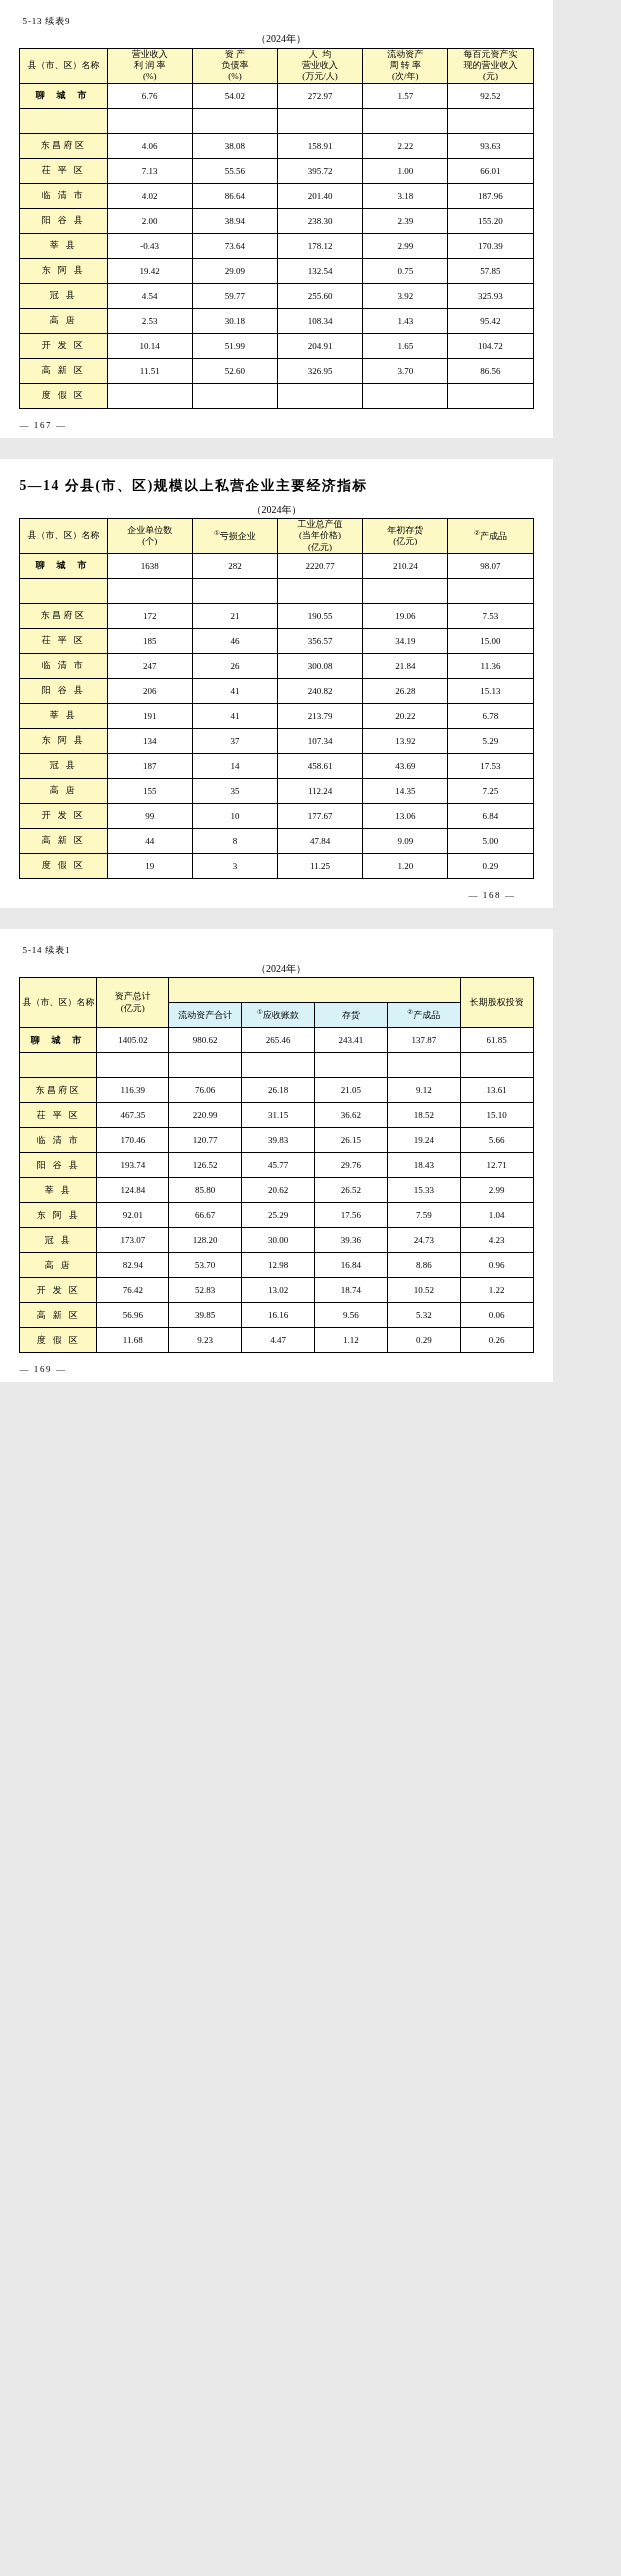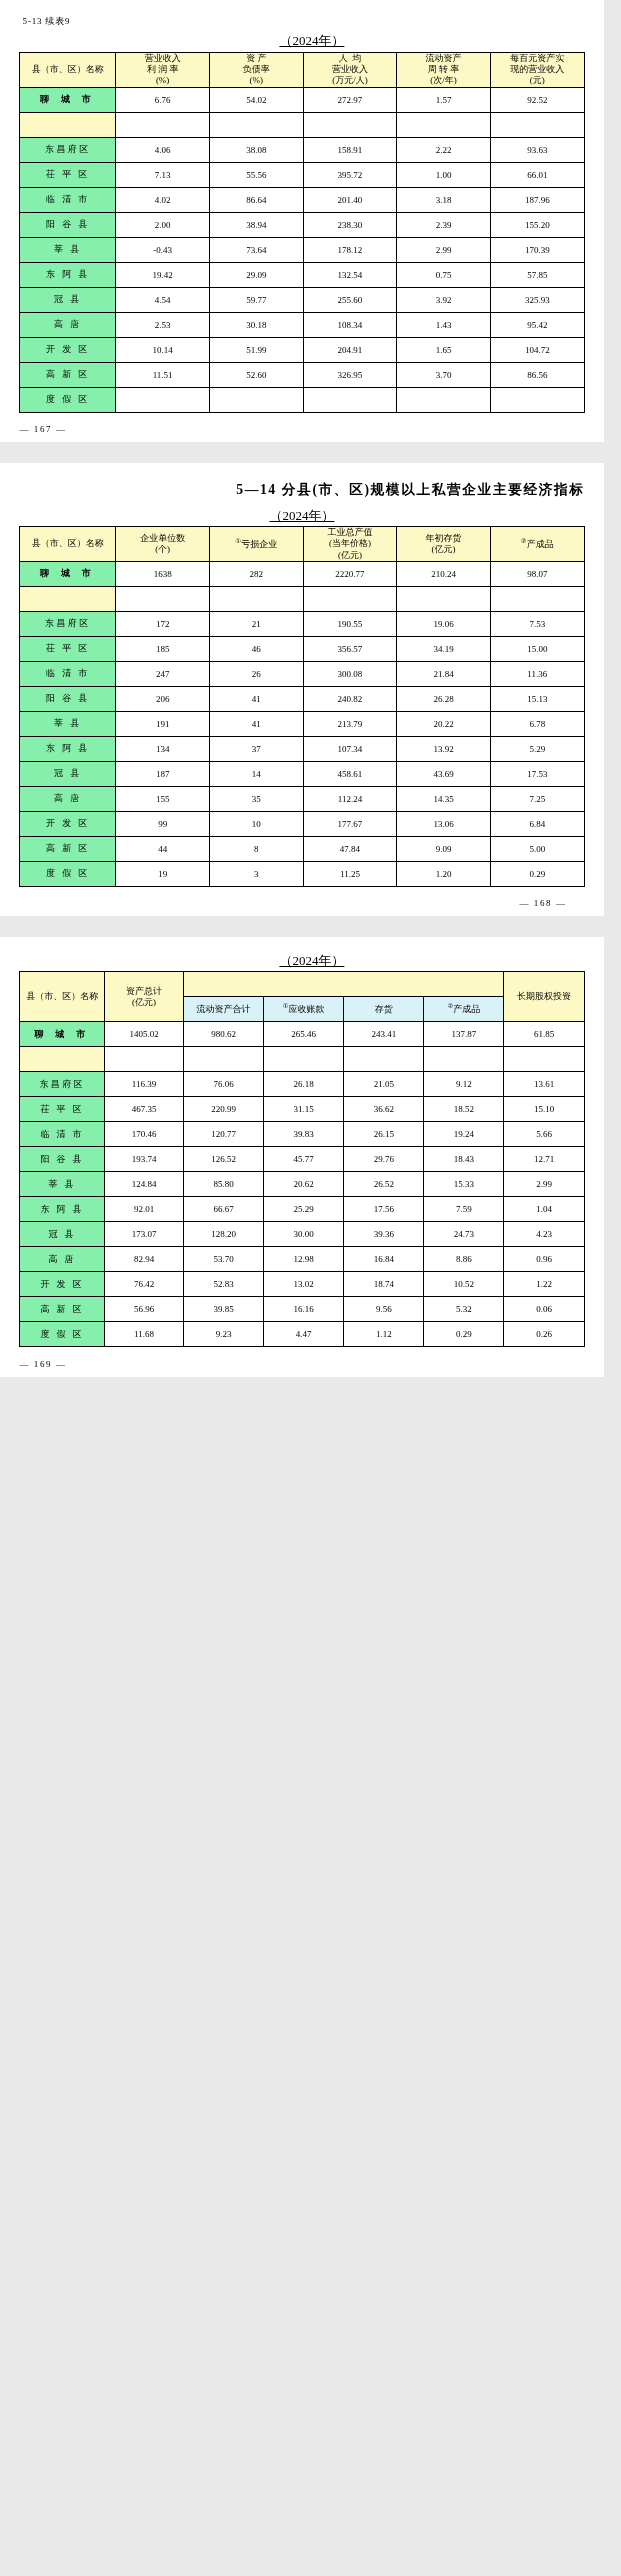--- a/index.html
+++ b/index.html
@@ -10,7 +10,7 @@
     color:#000;
   }
   .page{
-    width:604px;
+    width:553px;
     background:#ffffff;
     box-sizing:border-box;
     padding:14.5px 19.4px 8px 19.4px;

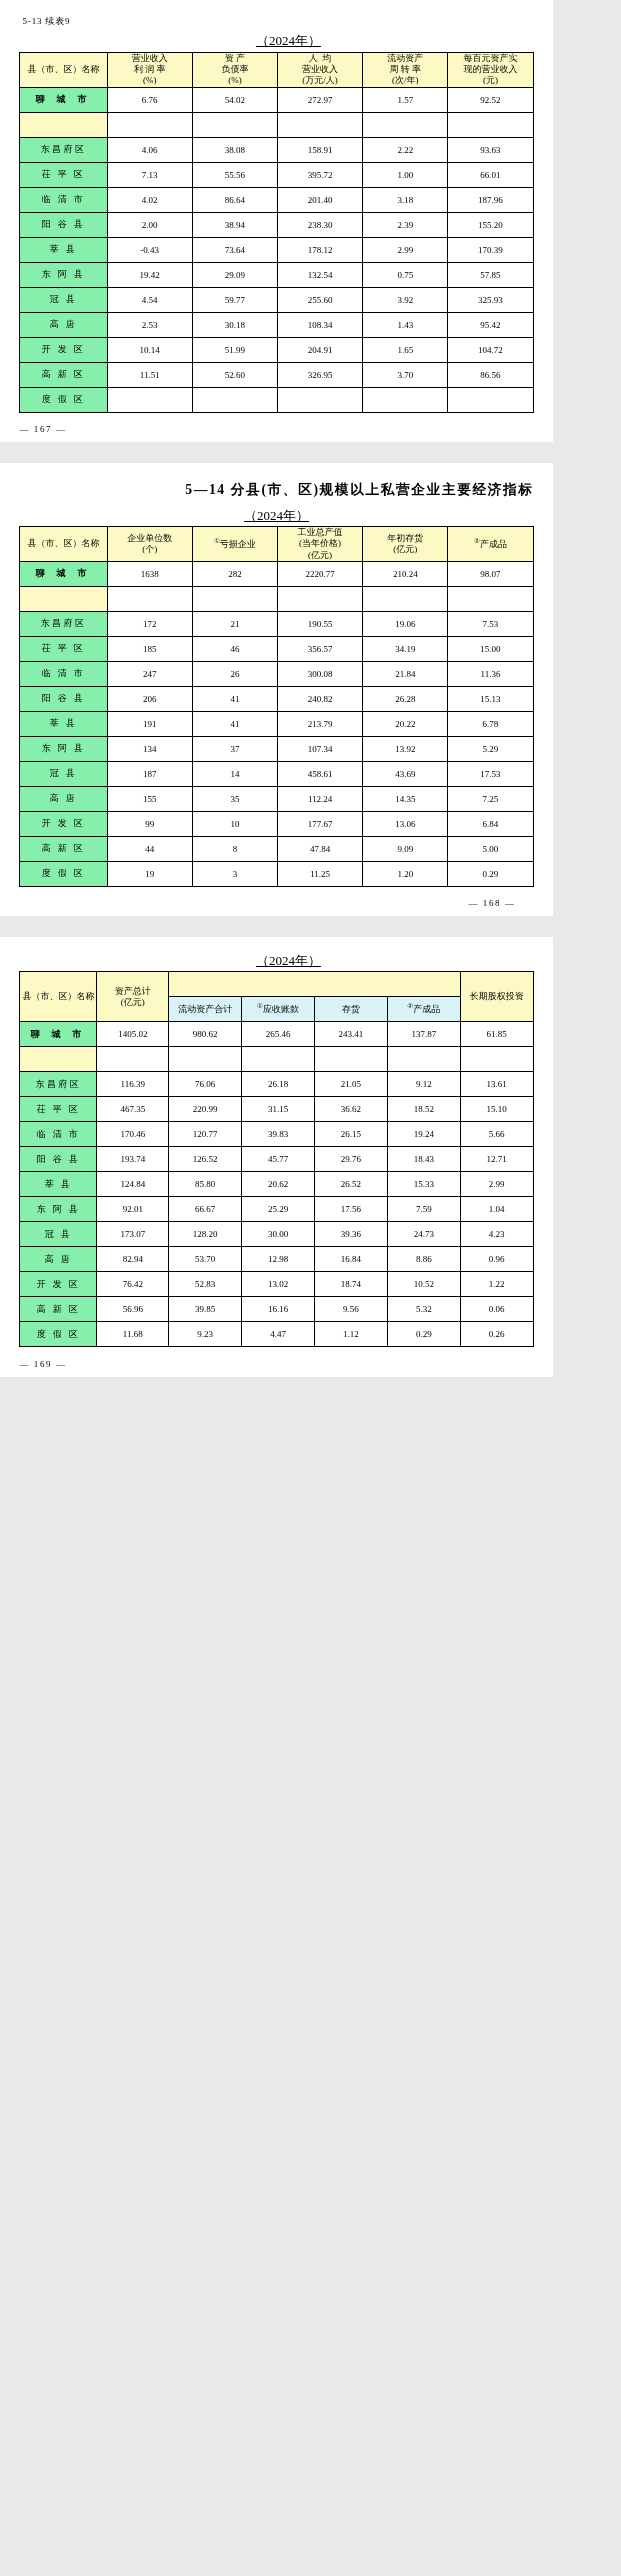--- a/index.html
+++ b/index.html
@@ -33,9 +33,8 @@
   }
   .year-line{
     text-align:center;
-    font-size:13px;
+    font-size:10px;
     margin:0 0 1.6px 0;
-    text-decoration:underline;
   }
   .year-line.right{
     text-align:left;

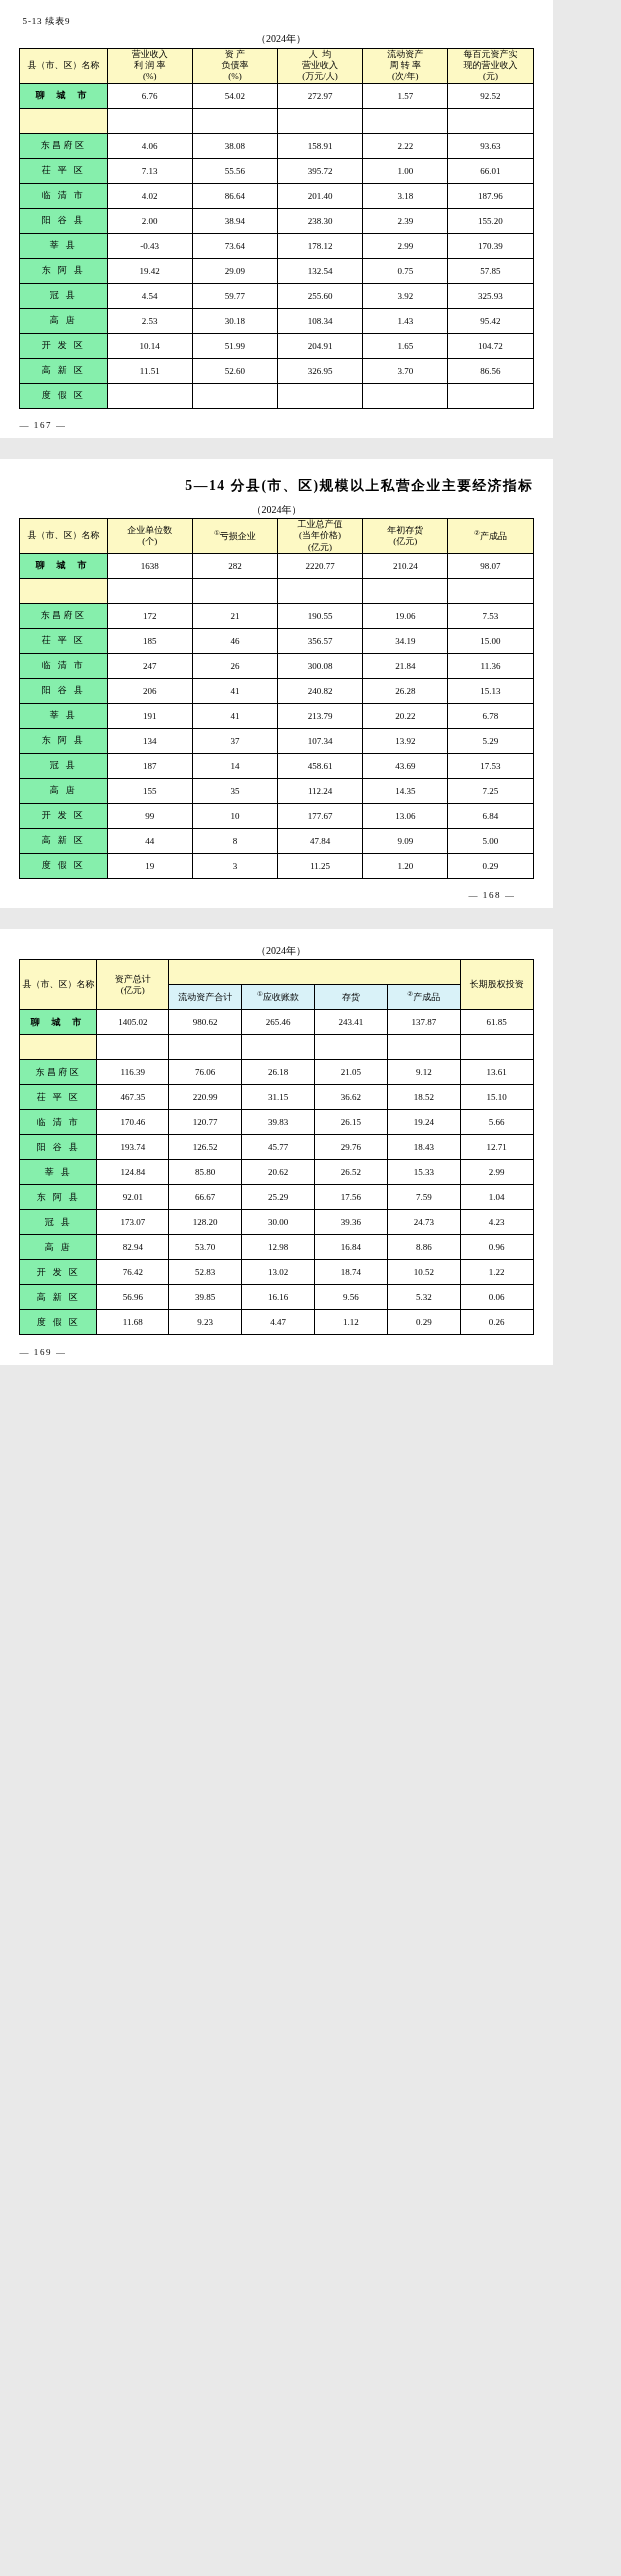--- a/index.html
+++ b/index.html
@@ -63,7 +63,7 @@
     margin-top:39px;
   }
   .namecol{
-    background:#86efac;
+    background:#fef9c3;
     font-size:9px;
     letter-spacing:2.4px;
   }

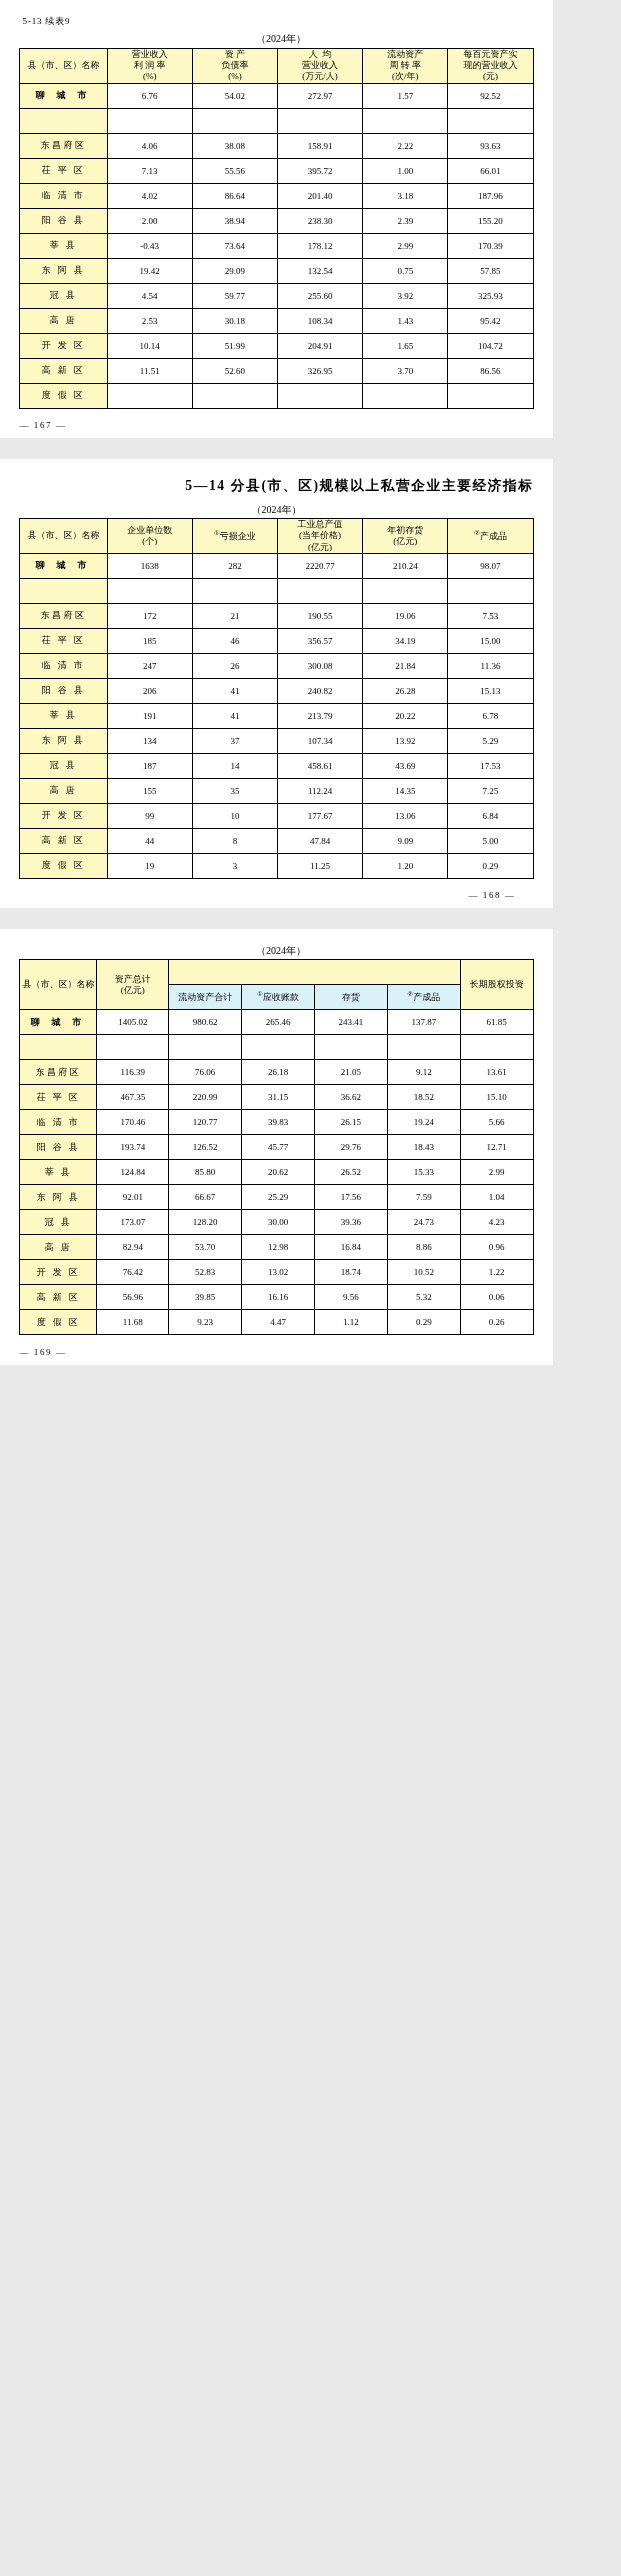--- a/index.html
+++ b/index.html
@@ -25,7 +25,7 @@
     color:#000;
   }
   .page-title{
-    text-align:right;
+    text-align:left;
     font-size:13.7px;
     font-weight:bold;
     letter-spacing:1.6px;

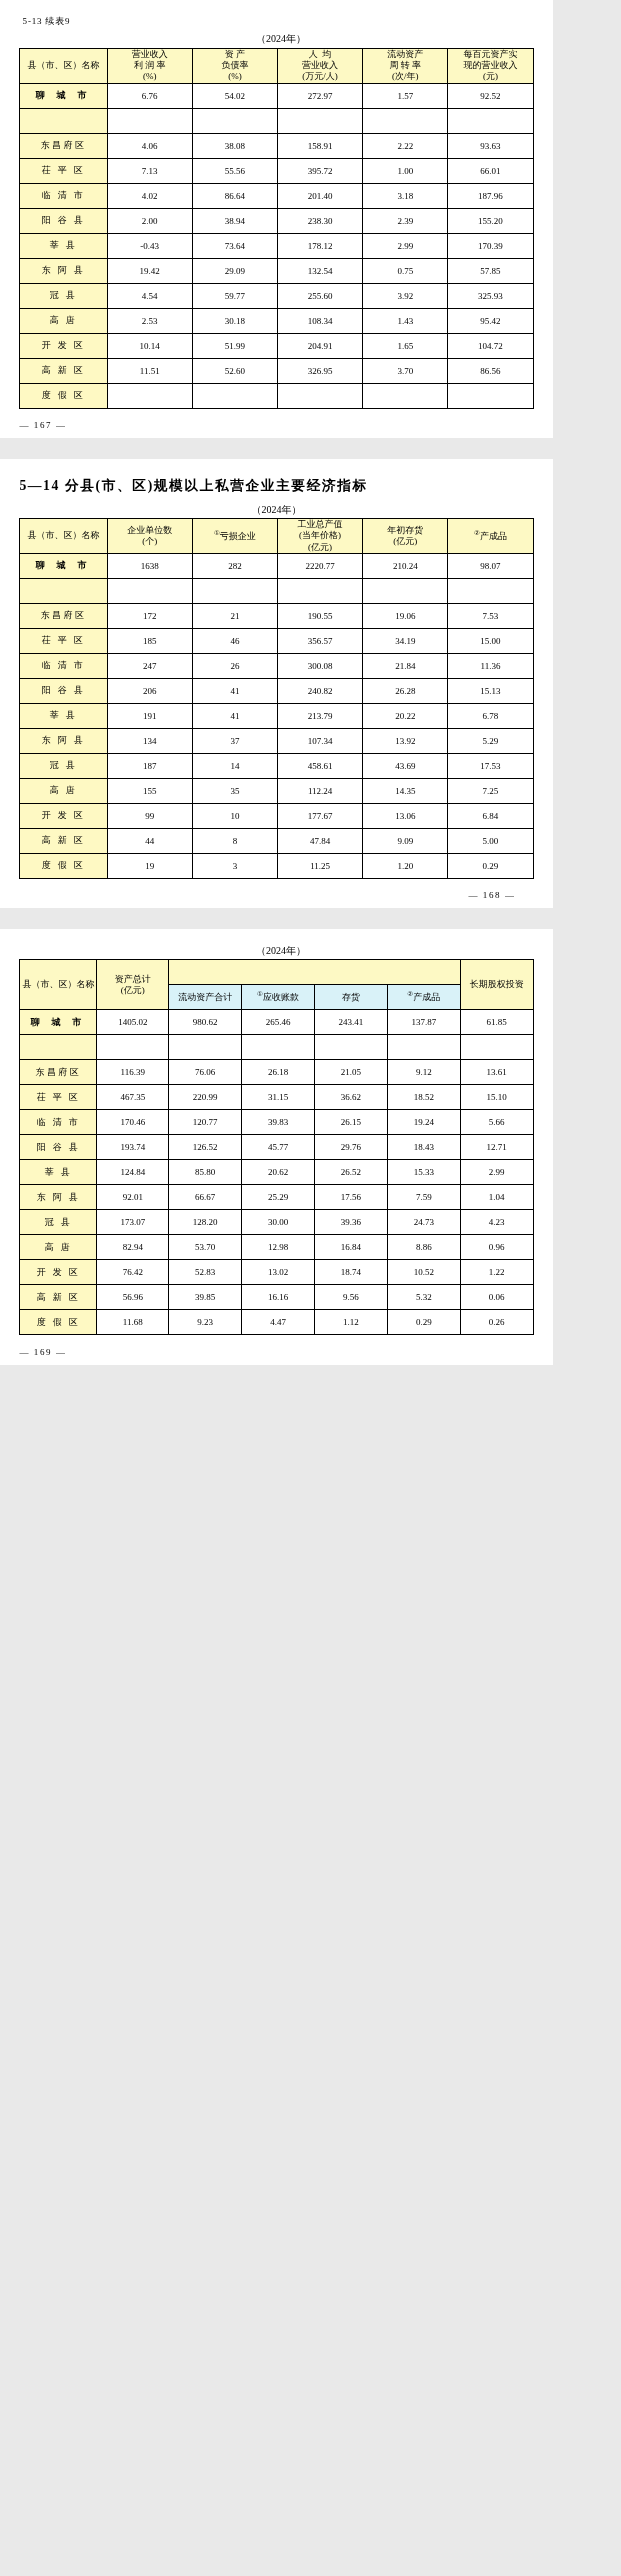--- a/index.html
+++ b/index.html
@@ -382,6 +382,7 @@
 <div class="gap"></div>
 
 <div class="page">
+  <div class="page-head">5-14 续表1</div>
   <div class="year-line right">（2024年）</div>
   <table class="tbl">
     <colgroup>

